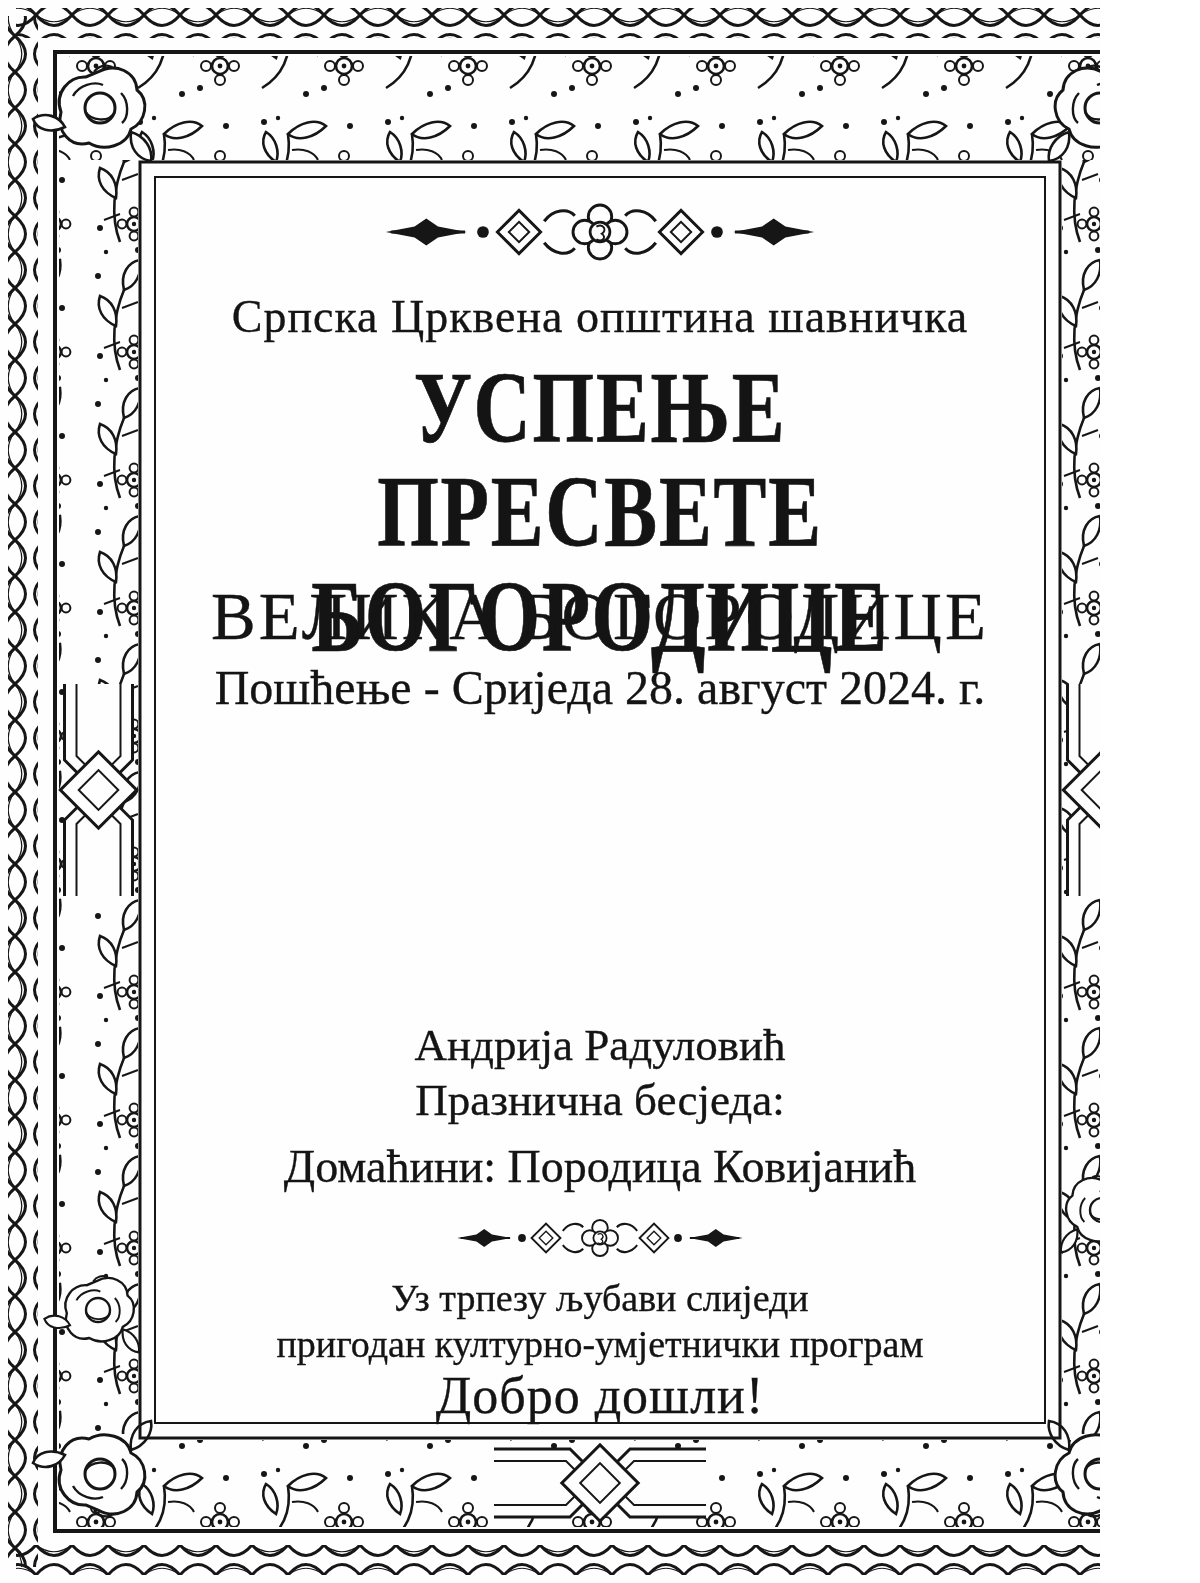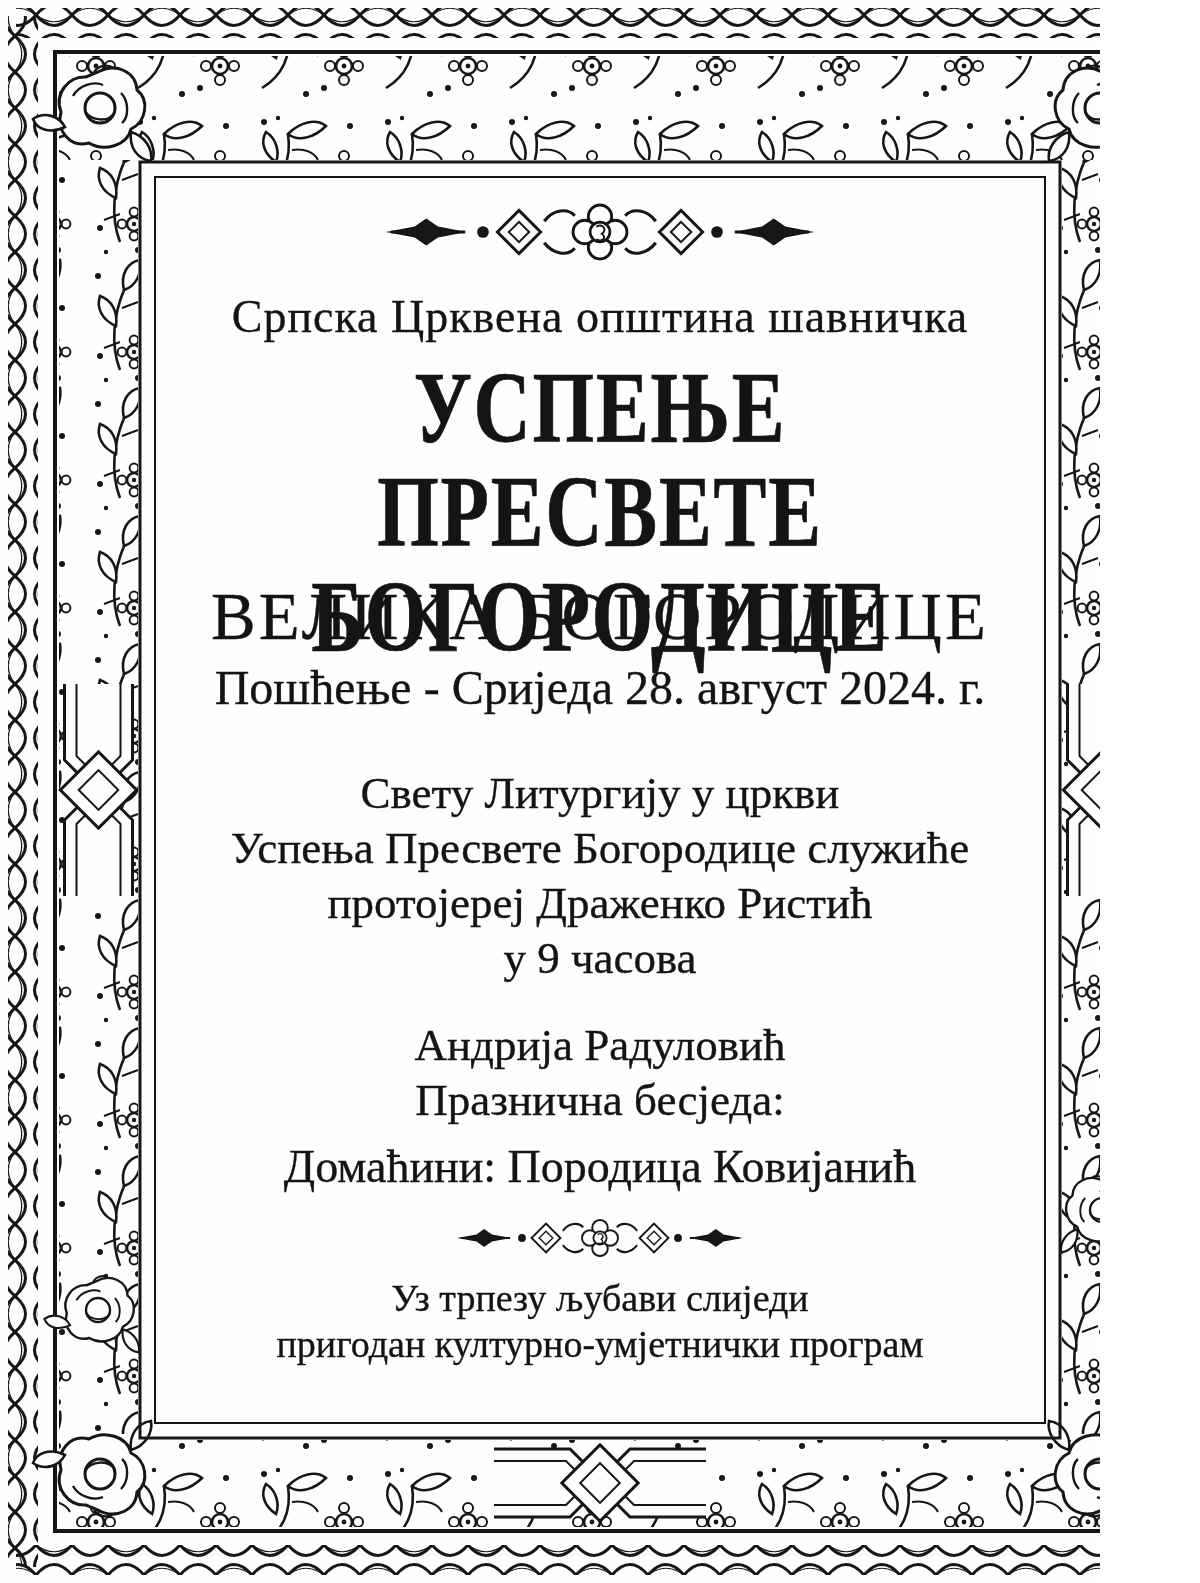--- a/index.html
+++ b/index.html
@@ -213,12 +213,6 @@
 
   <div class="txt date">Пошћење - Сриједа 28. август 2024. г.</div>
 
-  <div class="txt liturgy">
-    <div>Свету Литургију у цркви</div>
-    <div>Успења Пресвете Богородице служиће</div>
-    <div>протојереј Драженко Ристић</div>
-    <div>у 9 часова</div>
-  </div>
 
   <div class="txt sermon">
     <div>Андрија Радуловић</div>

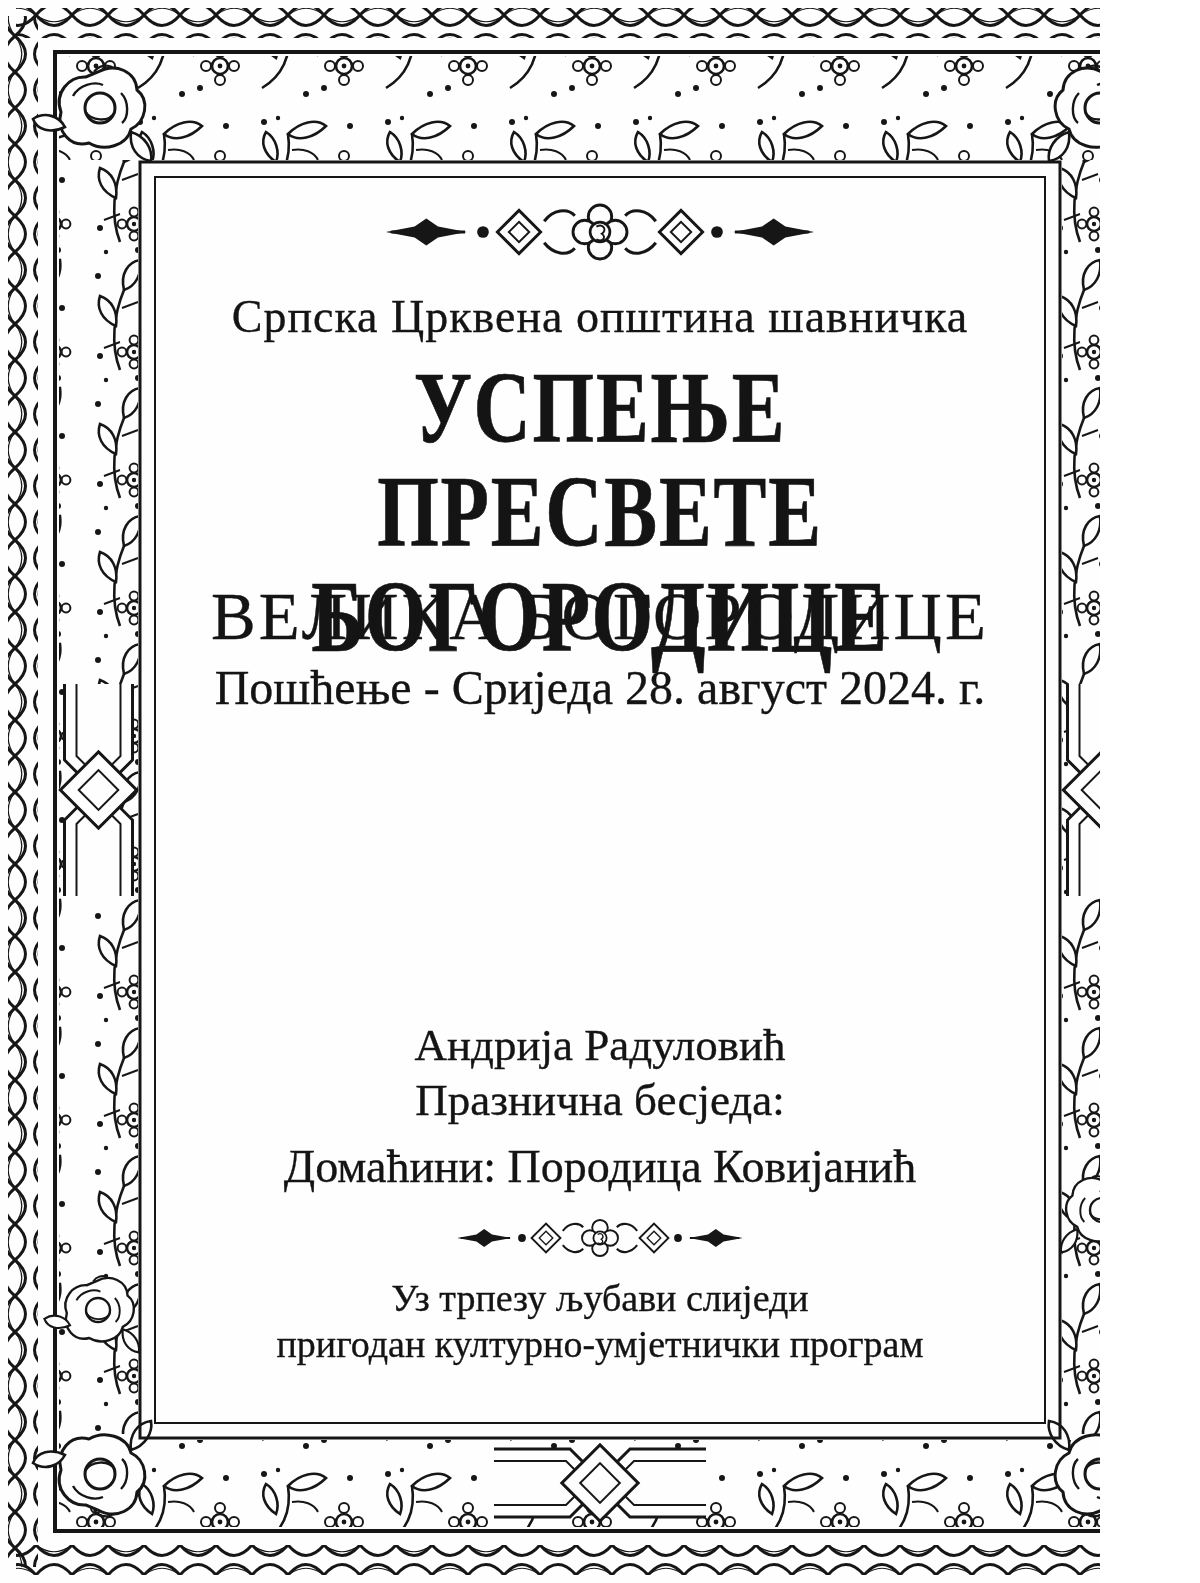--- a/index.html
+++ b/index.html
@@ -226,6 +226,7 @@
     <div>пригодан културно-умјетнички програм</div>
   </div>
 
+  <div class="txt welcome">Добро дошли!</div>
 
 </div>
 

